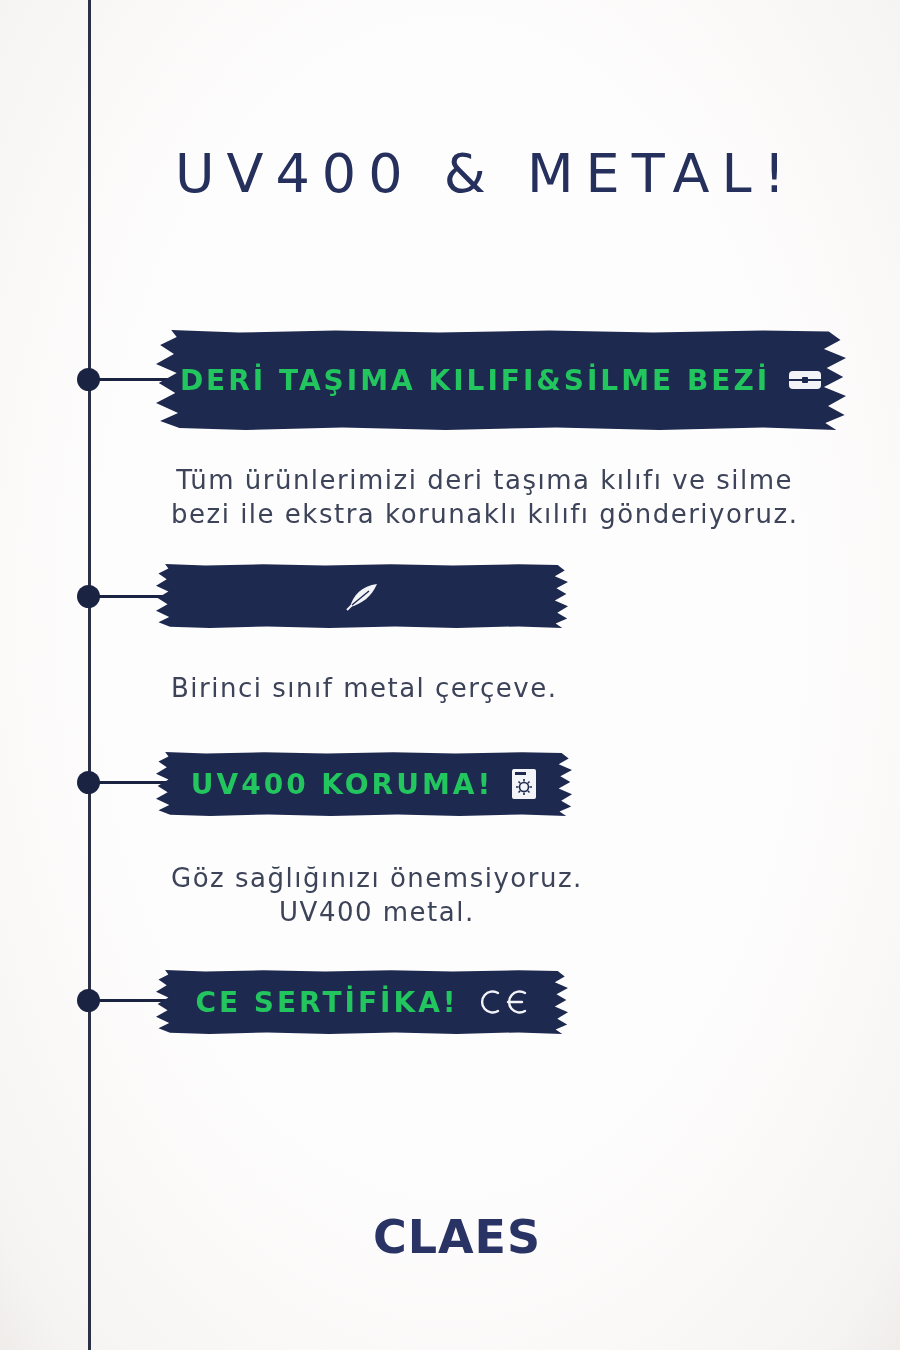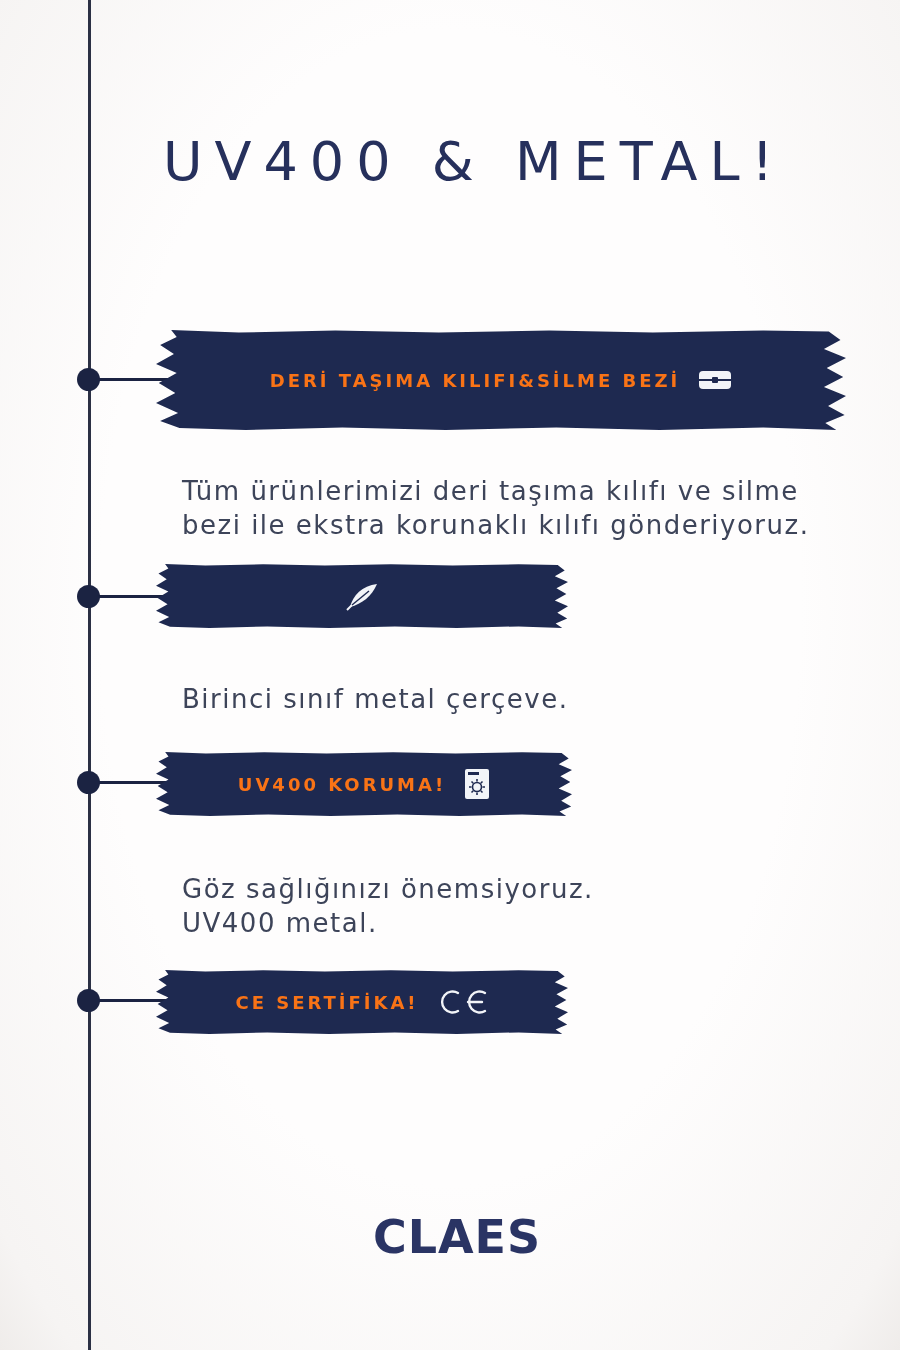--- a/index.html
+++ b/index.html
@@ -21,7 +21,7 @@
 
   
   .title{
-    position:absolute;left:163px;top:130px;margin:0;
+    position:absolute;left:163px;top:130px;margin:12px;
     font-size:54px;font-weight:400;letter-spacing:12px;
     color:#26305c;white-space:nowrap;
   }

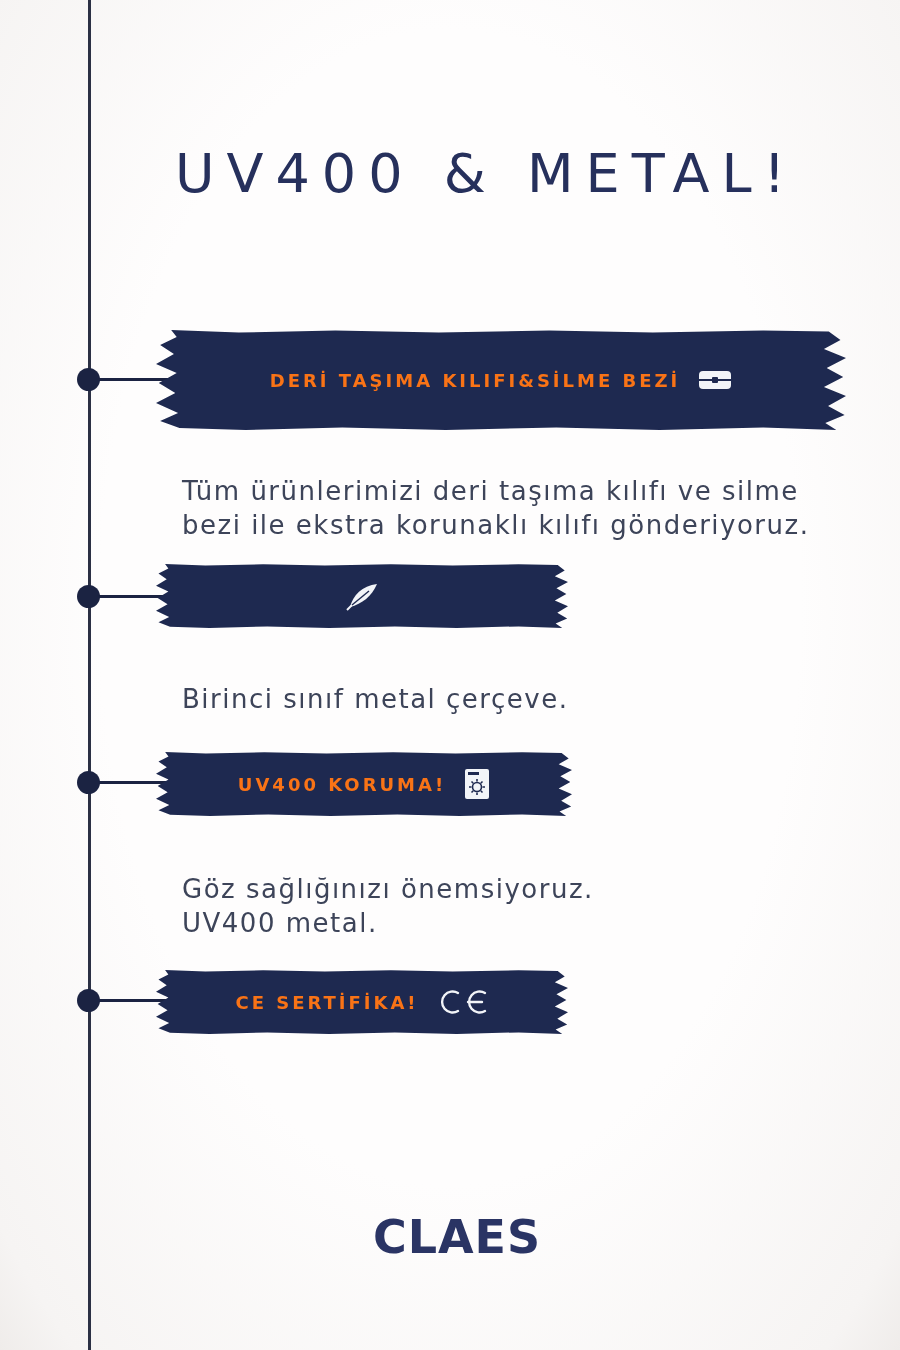--- a/index.html
+++ b/index.html
@@ -39,8 +39,8 @@
     );
   }
   .banner .label{
-    font-size:18px;font-weight:700;letter-spacing:3px;
-    color:#f97316;white-space:nowrap;
+    font-size:28px;font-weight:700;letter-spacing:3px;
+    color:#22c55e;white-space:nowrap;
   }
   .banner1{left:156px;top:330px;width:690px;height:100px;}
   .banner2{left:156px;top:564px;width:412px;height:64px;}

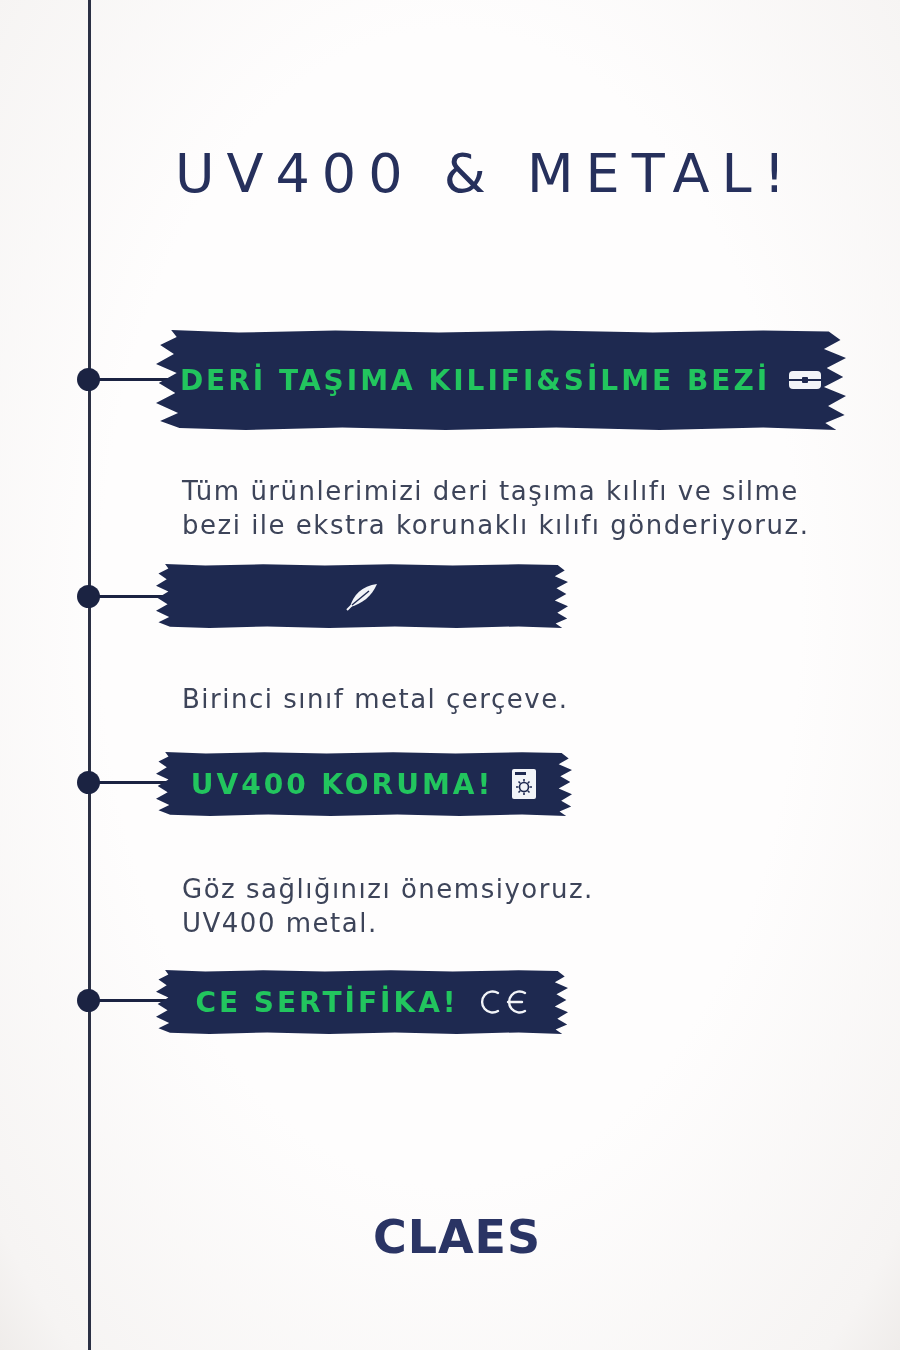--- a/index.html
+++ b/index.html
@@ -50,7 +50,7 @@
   .icon{display:inline-flex;align-items:center;justify-content:center;flex:0 0 auto;}
 
   
-  .body-text{position:absolute;margin:12px;color:#3d4459;font-size:26px;letter-spacing:1.5px;line-height:34px;}
+  .body-text{position:absolute;margin:1px;color:#3d4459;font-size:26px;letter-spacing:1.5px;line-height:34px;text-align:center;}
   .p1{left:170px;top:462px;}
   .p2{left:170px;top:670px;}
   .p3{left:170px;top:860px;}

